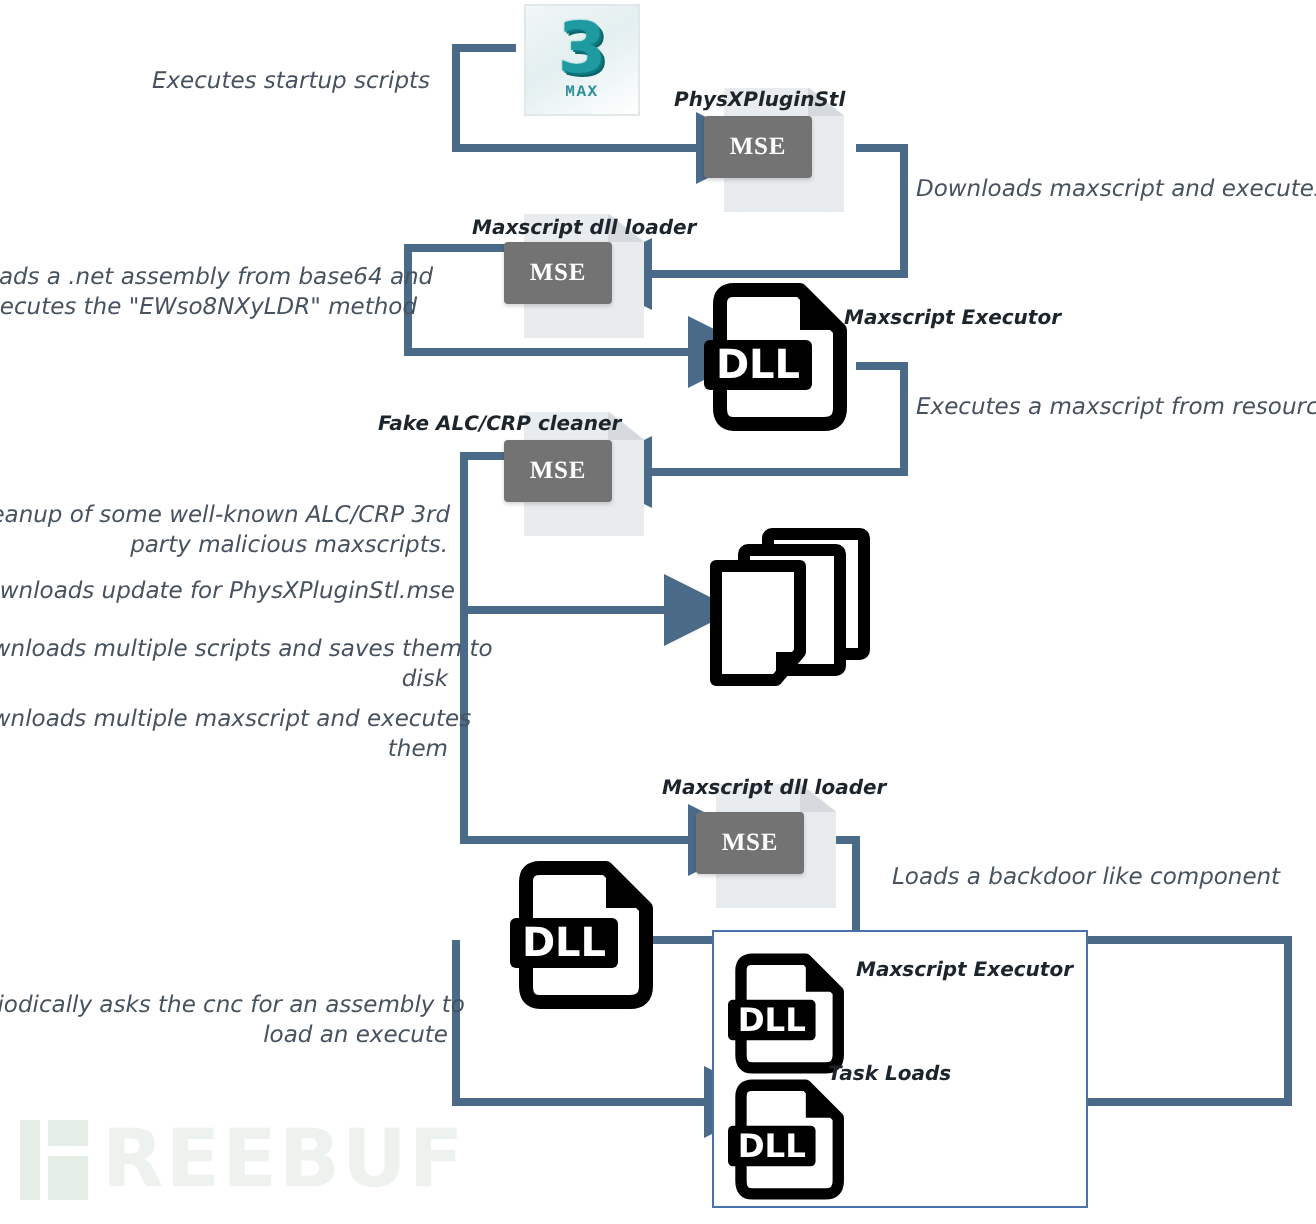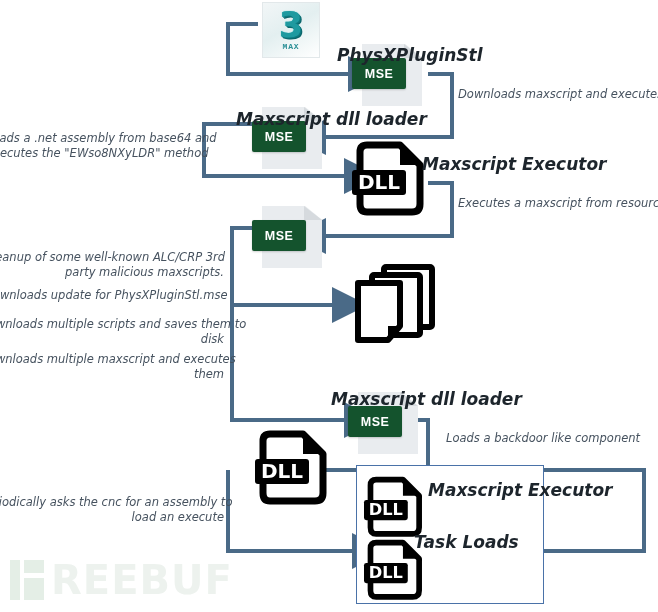--- a/index.html
+++ b/index.html
@@ -206,6 +206,7 @@
   </div>
   <div class="lbl name" style="left:414px;top:531px;">Task Loads</div>
 
+  <div class="lbl desc r" style="left:0px;top:33px;width:215px;">Executes startup scripts</div>
 
   <div class="lbl desc" style="left:458px;top:87px;width:240px;">Downloads maxscript and executes</div>
 

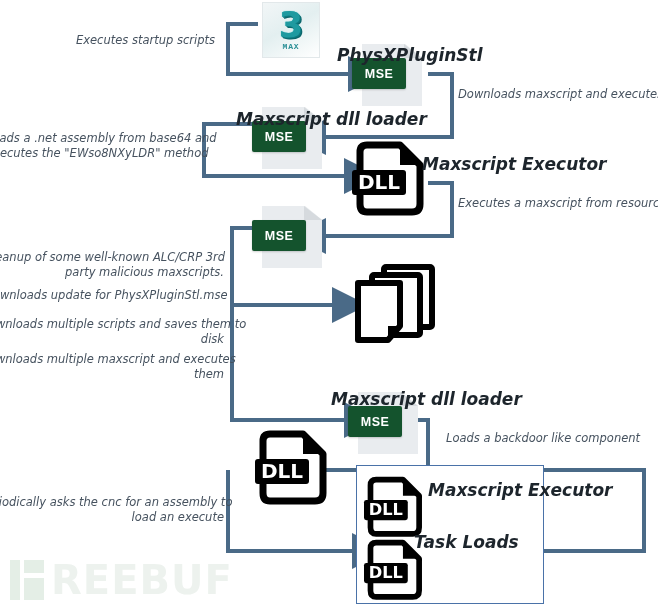--- a/index.html
+++ b/index.html
@@ -20,7 +20,7 @@
   }
   .lbl.desc{font-size:11.5px;font-weight:400;color:#46525f;}
   .lbl.desc.r{text-align:right;}
-  .lbl.name{font-size:17px;font-weight:bold;color:#1d252c;}
+  .lbl.name{font-size:10px;font-weight:bold;color:#1d252c;}
 
   
   .mse{position:absolute;width:72px;height:62px;}

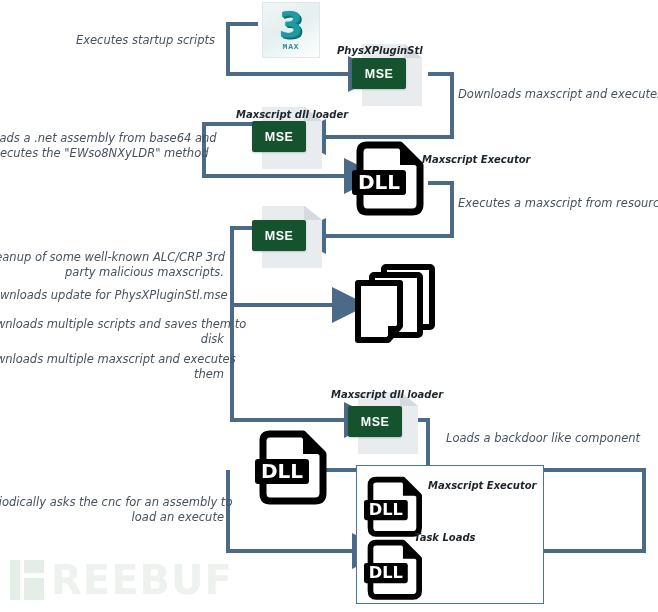--- a/index.html
+++ b/index.html
@@ -36,8 +36,8 @@
   }
   .mse .badge{
     position:absolute;left:0;top:14px;width:54px;height:31px;
-    background:#14532d;border-radius:2px;
-    color:#ffffff;font-family:Liberation Sans, sans-serif;
+    background:#737373;border-radius:2px;
+    color:#ffffff;font-family:Liberation Serif, serif;
     font-size:12.5px;font-weight:bold;font-style:normal;
     letter-spacing:.4px;
     display:flex;align-items:center;justify-content:center;

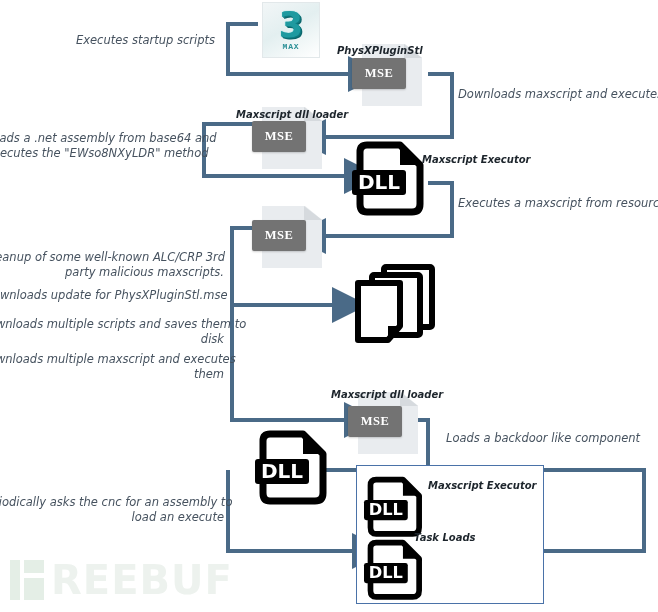--- a/index.html
+++ b/index.html
@@ -156,6 +156,7 @@
     <div class="fold"></div>
     <div class="badge">MSE</div>
   </div>
+  <div class="lbl name" style="left:189px;top:206px;">Fake ALC/CRP cleaner</div>
 
   <div class="docs" style="left:352px;top:262px;">
     <svg width="92" height="82" viewBox="0 0 92 82" xmlns="http://www.w3.org/2000/svg">

